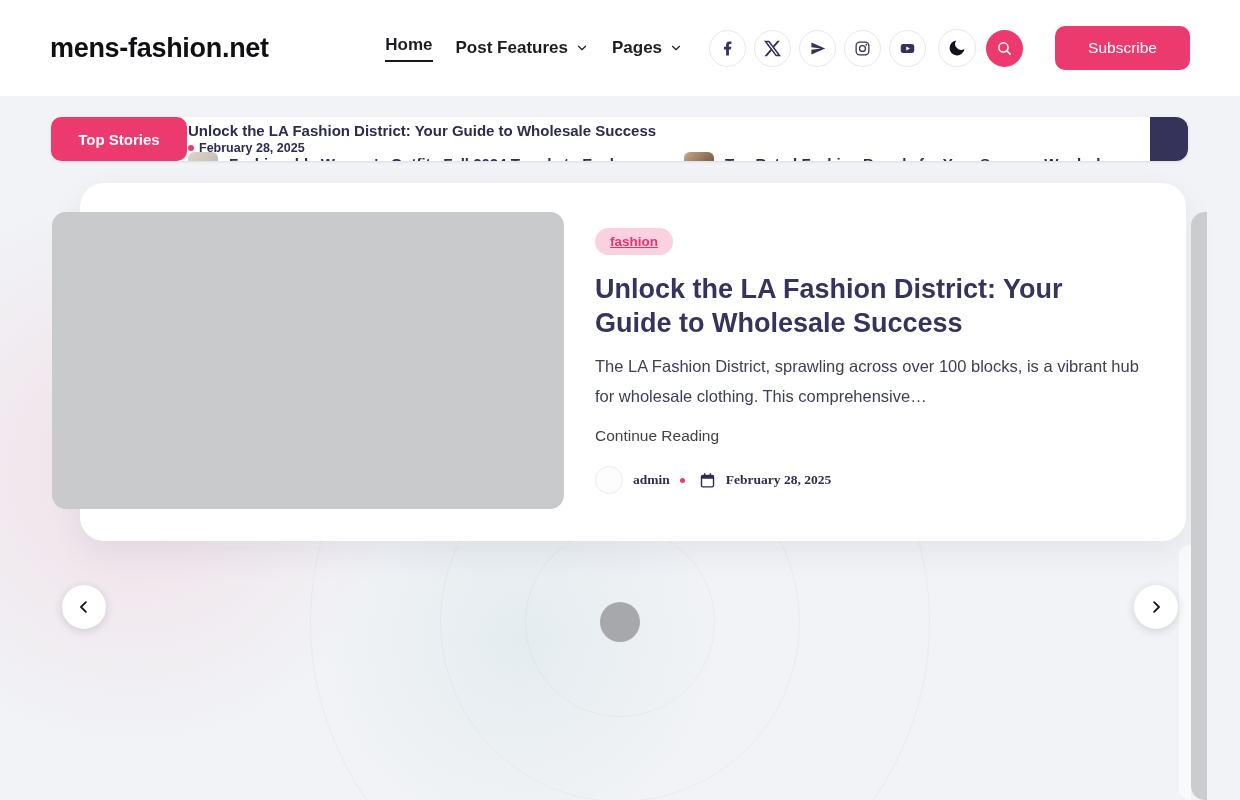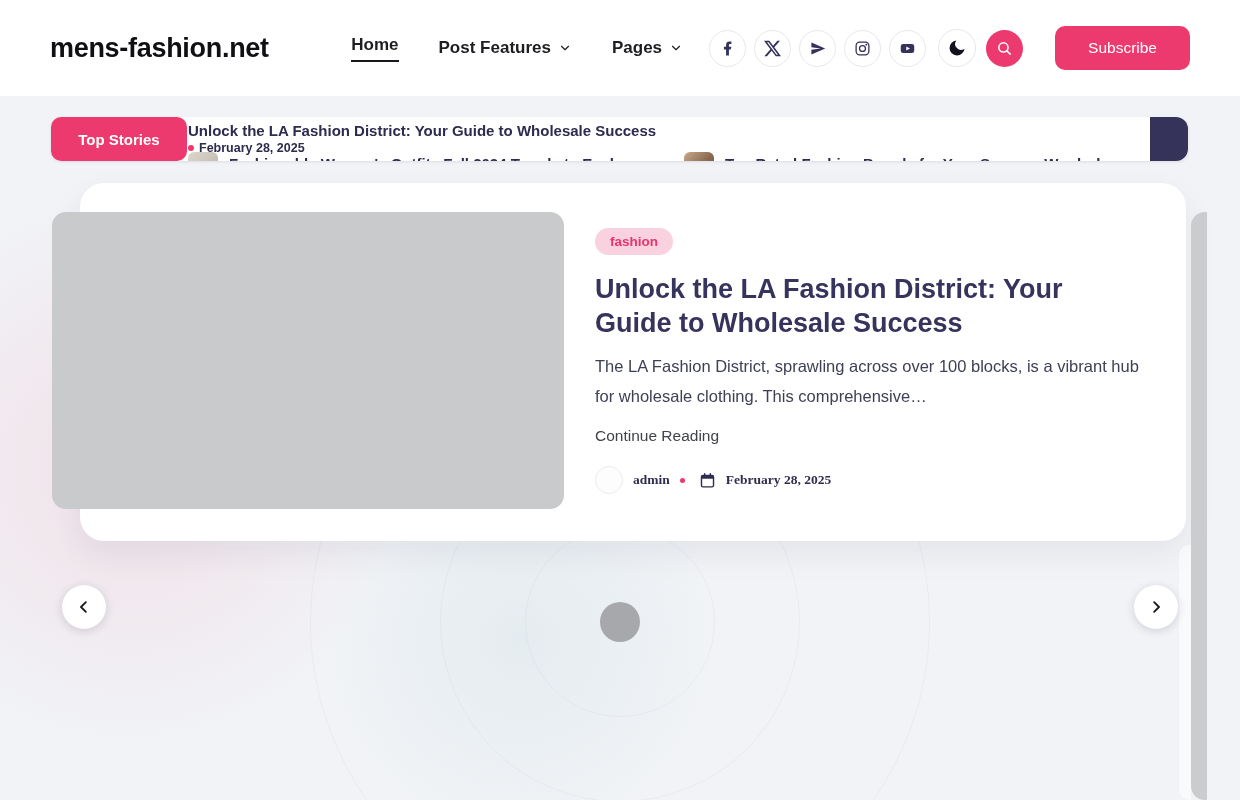--- a/index.html
+++ b/index.html
@@ -26,7 +26,7 @@
   .header { position:absolute; left:0; top:0; width:1240px; height:96px; background:#ffffff;
     display:flex; align-items:center; padding:0 50px; z-index:10; }
   .site-title { font-size:27px; font-weight:700; color:#101014; letter-spacing:-0.3px; }
-  .nav { margin-left:auto; display:flex; align-items:center; gap:40px; }
+  .nav { margin-left:auto; display:flex; align-items:center; gap:23px; }
   .nav-item { font-size:17px; font-weight:600; color:#1d1d22; display:flex; align-items:center; gap:7px; cursor:pointer; text-decoration:none; }
   .nav-item.active .nav-label { border-bottom:2px solid #17171c; padding-bottom:5px; }
   .chev-down { width:14px; height:14px; stroke:#1d1d22; stroke-width:2; fill:none; stroke-linecap:round; stroke-linejoin:round; }

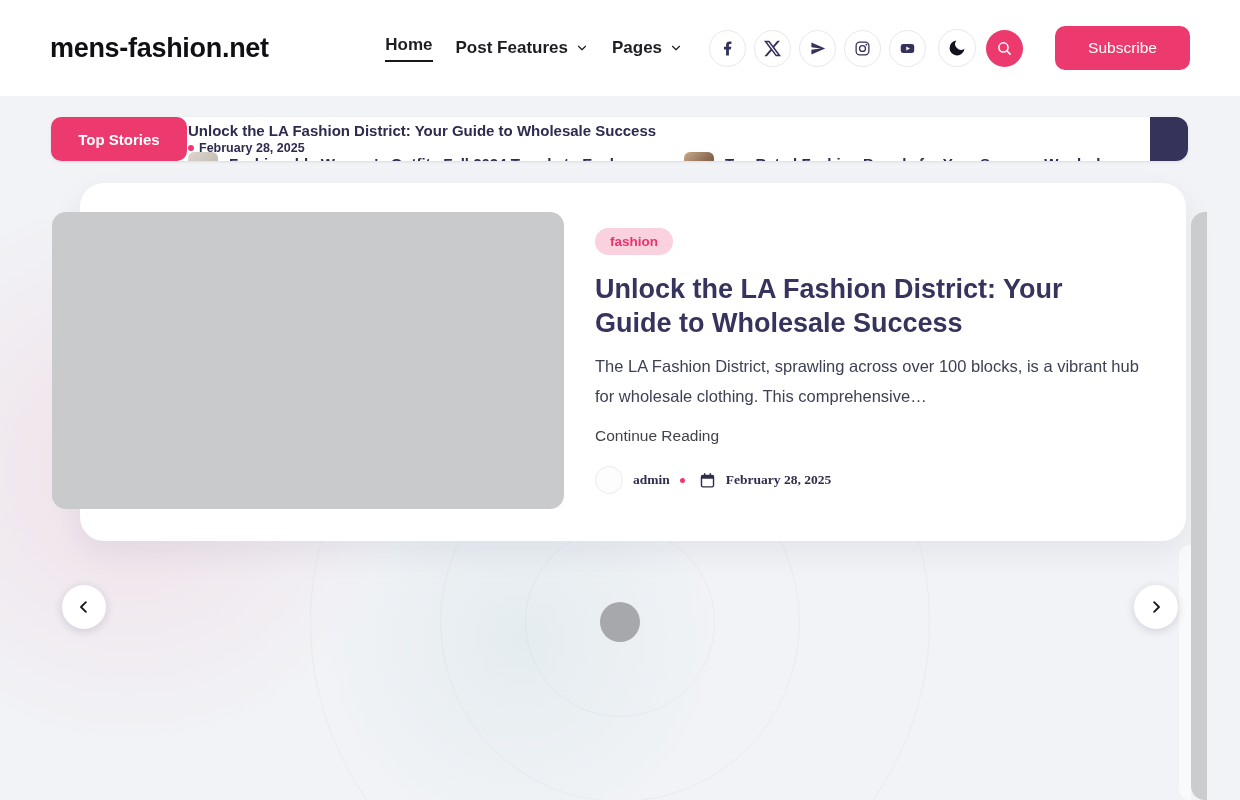--- a/index.html
+++ b/index.html
@@ -71,7 +71,7 @@
     background:#c9cacc; z-index:2; }
   .slide-content { position:absolute; left:595px; top:228px; width:548px; z-index:2; }
   .tag { display:inline-block; background:#FAD2DF; color:#E9336E; font-size:13.5px; font-weight:700;
-    padding:6px 15px; border-radius:999px; cursor:pointer; }
+    padding:6px 15px; border-radius:999px; cursor:pointer;text-decoration:underline; }
   .slide-title { margin-top:17px; font-size:27px; line-height:34px; font-weight:700; color:#36335C; cursor:pointer; }
   .slide-excerpt { margin-top:11px; font-size:16.5px; line-height:30px; color:#3E4156; }
   .continue { margin-top:16px; display:inline-block; font-size:15.5px; color:#40434a; cursor:pointer; }

